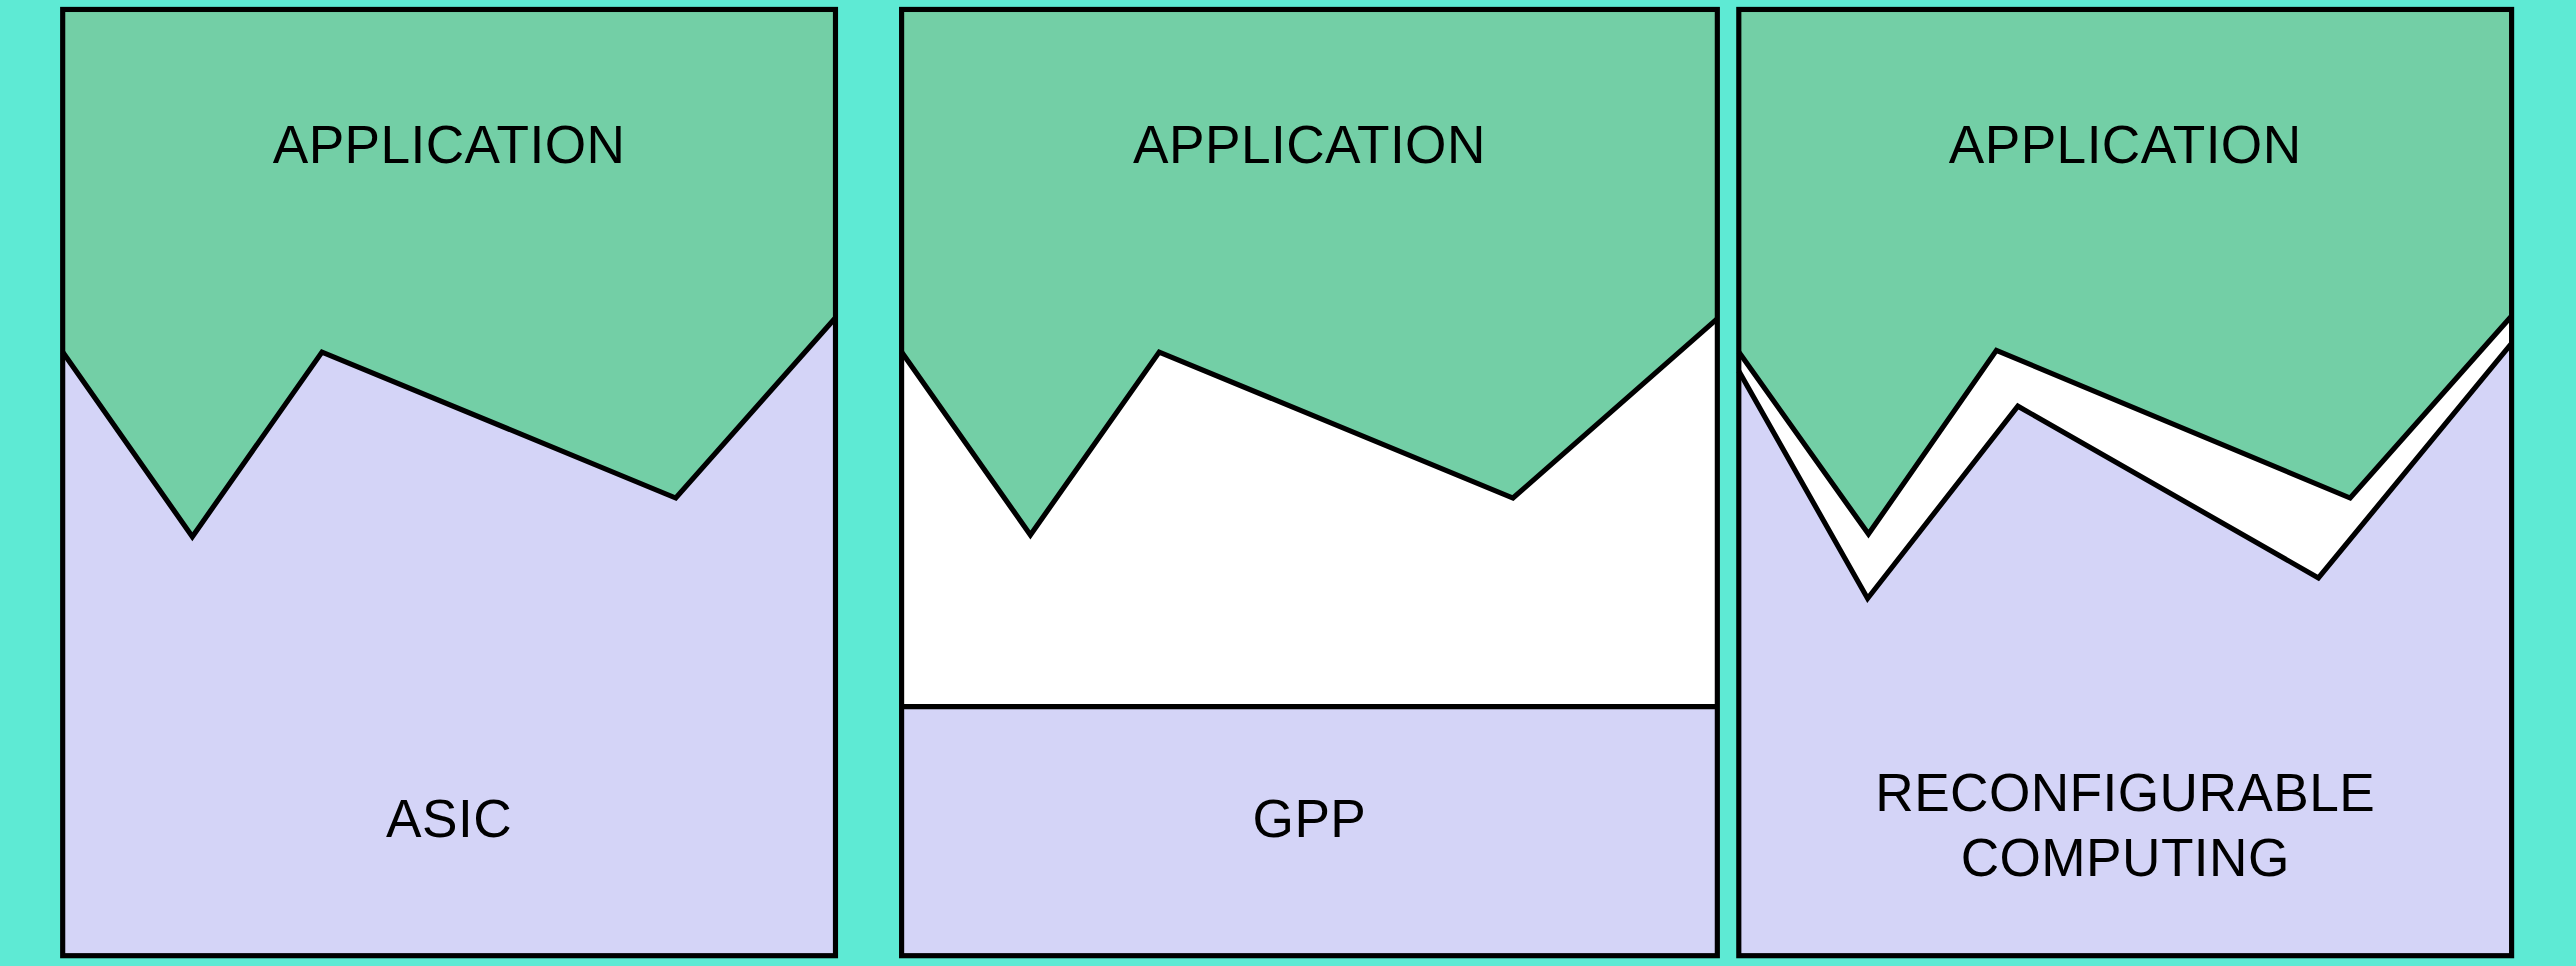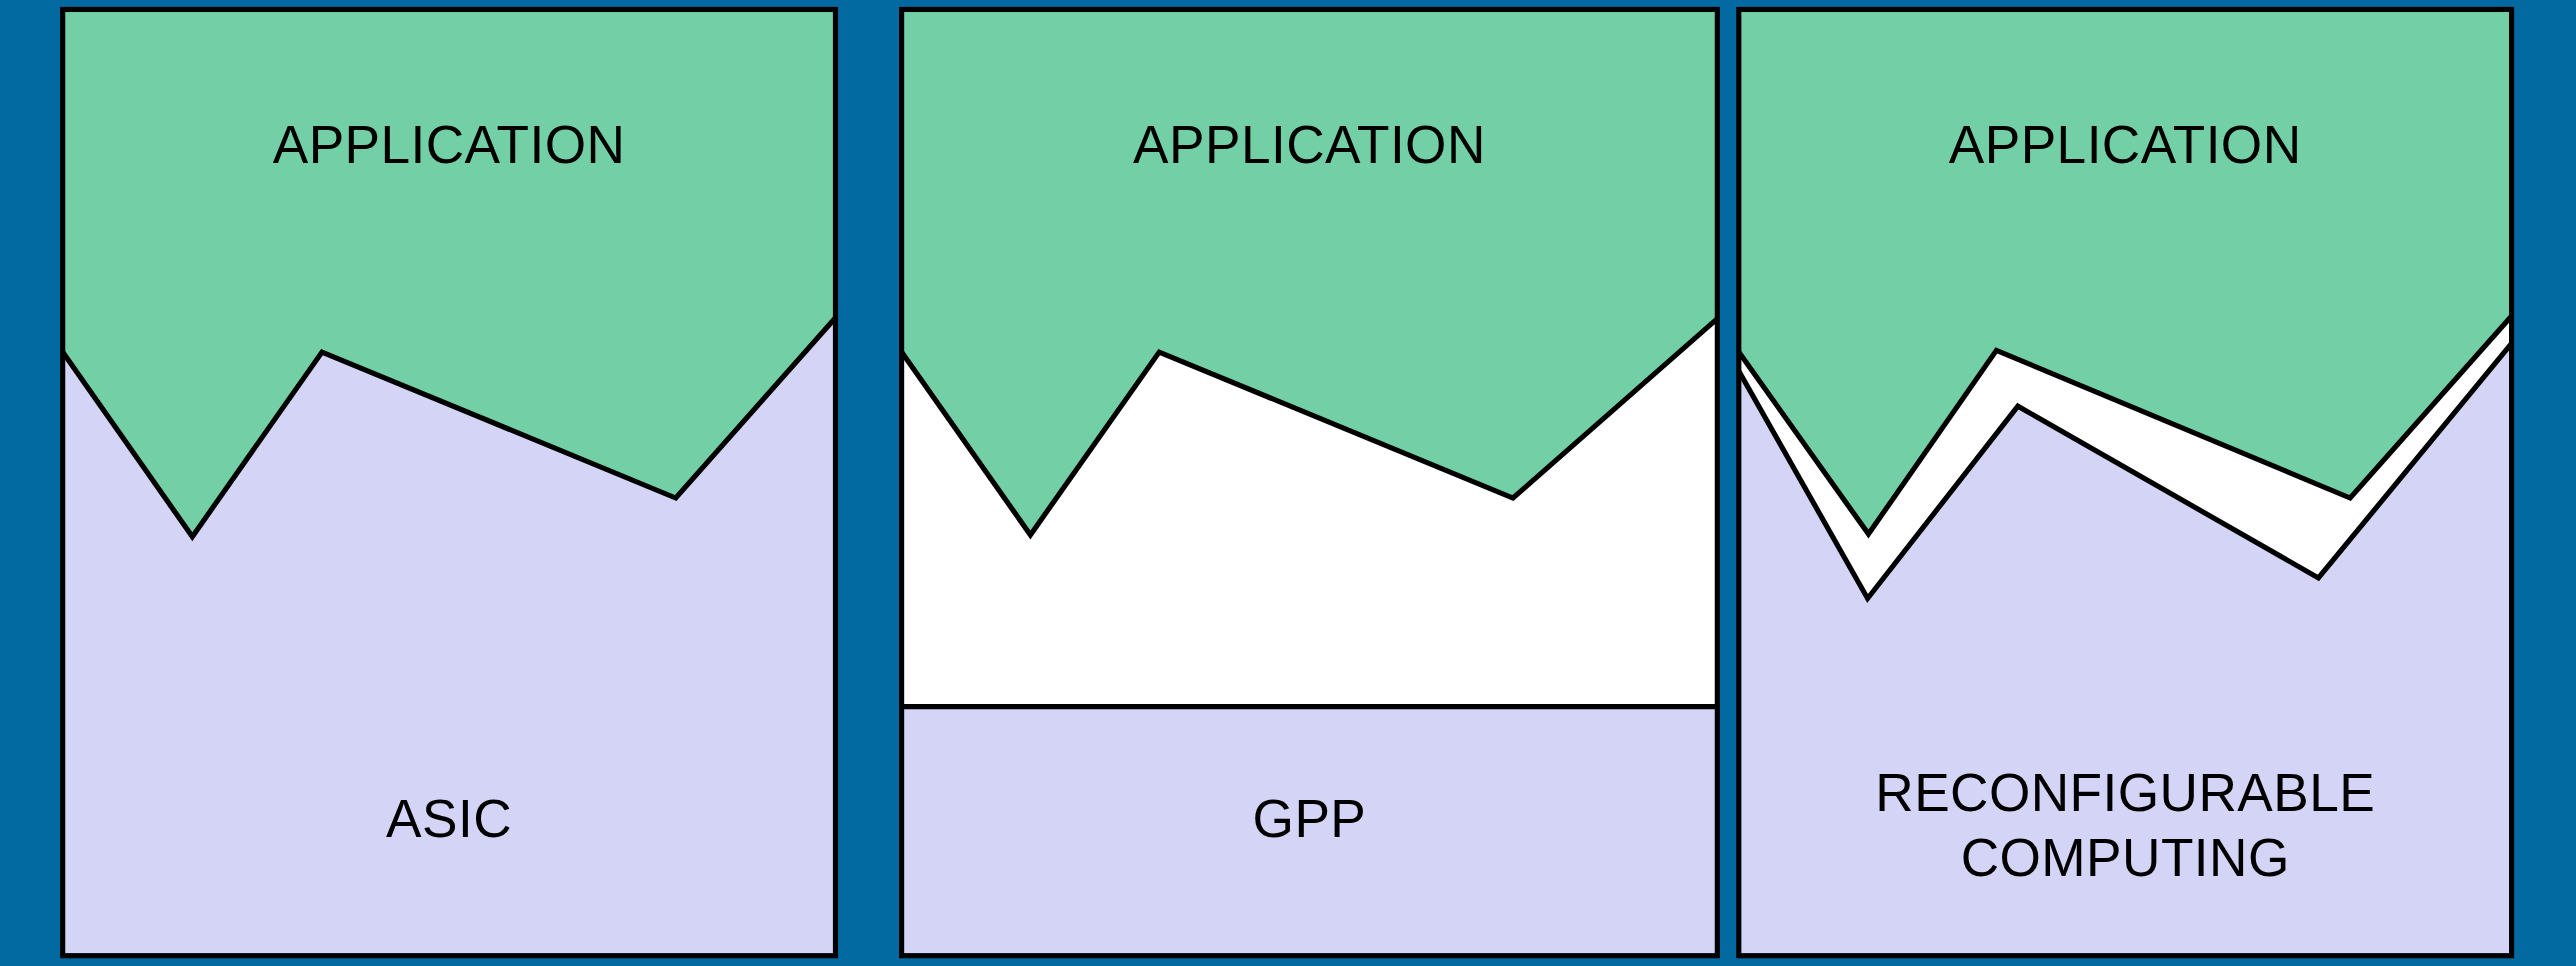--- a/index.html
+++ b/index.html
@@ -15,7 +15,7 @@
     position: relative;
     width: 2576px;
     height: 966px;
-    background: #0369a1;
+    background: #5eead4;
     overflow: hidden;
   }
   #canvas svg {

